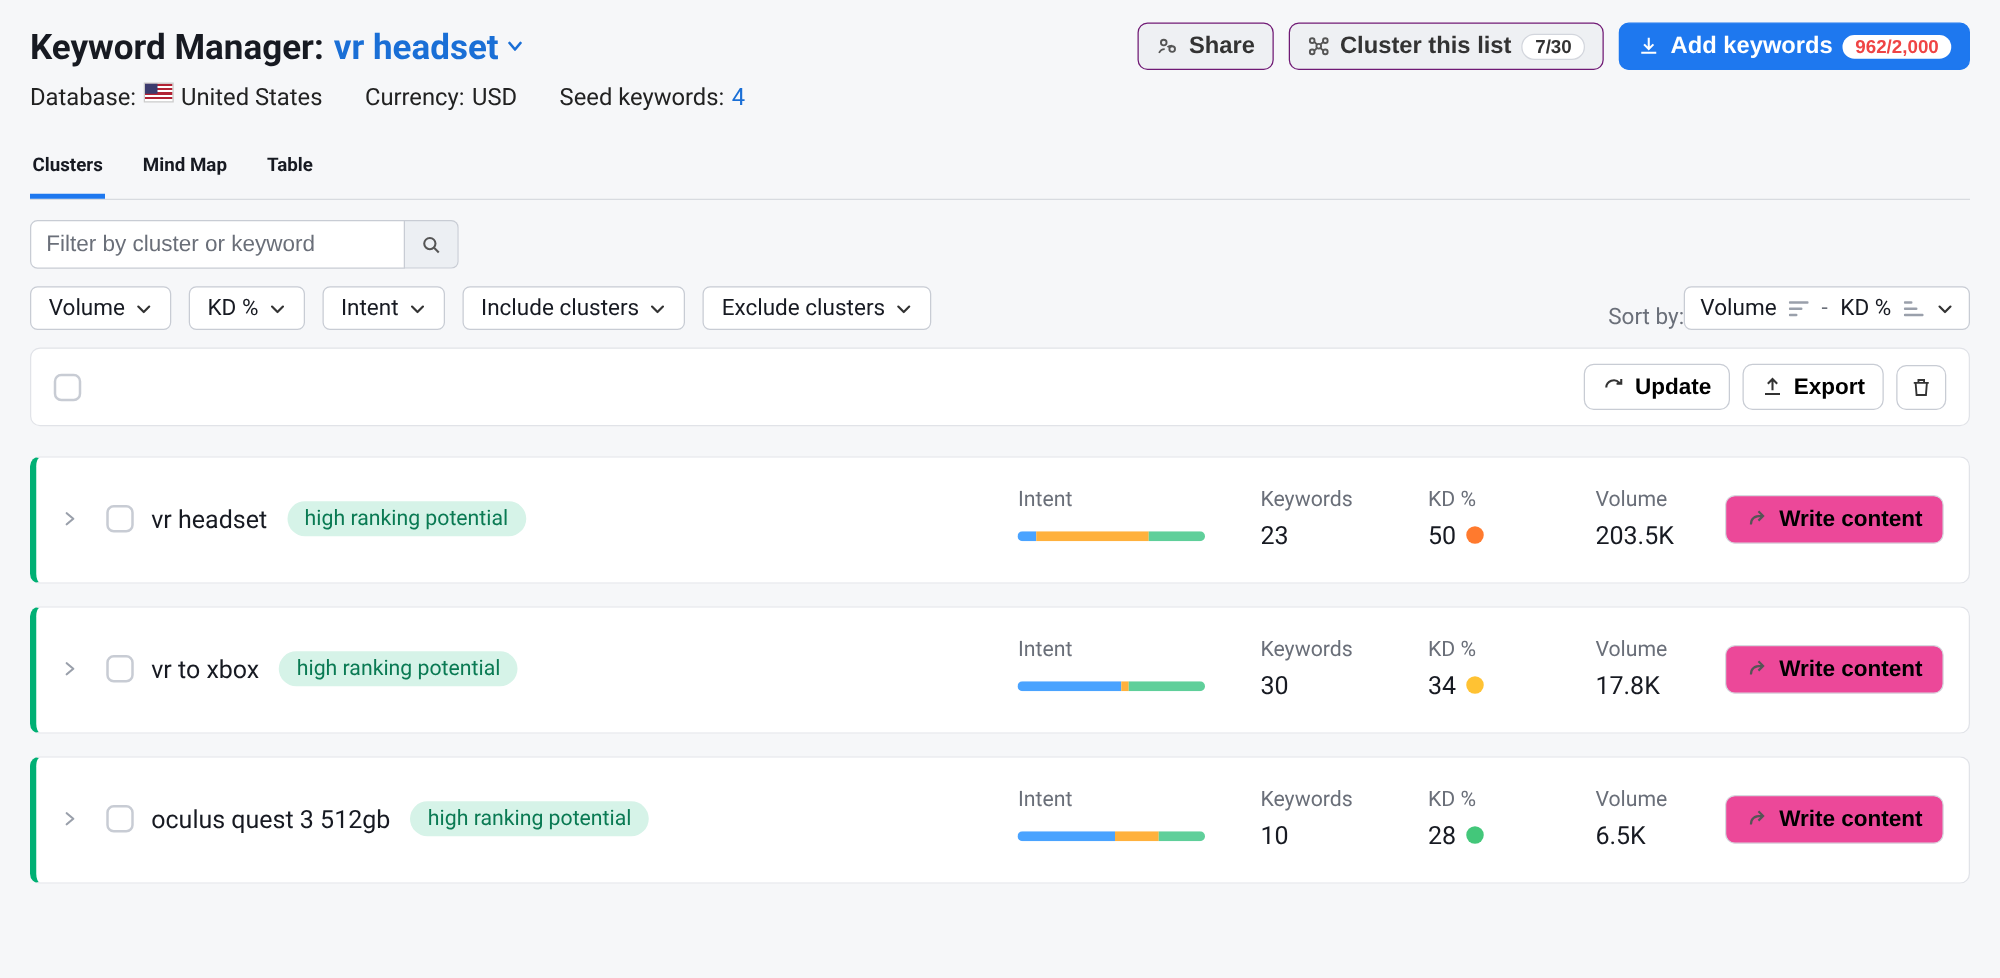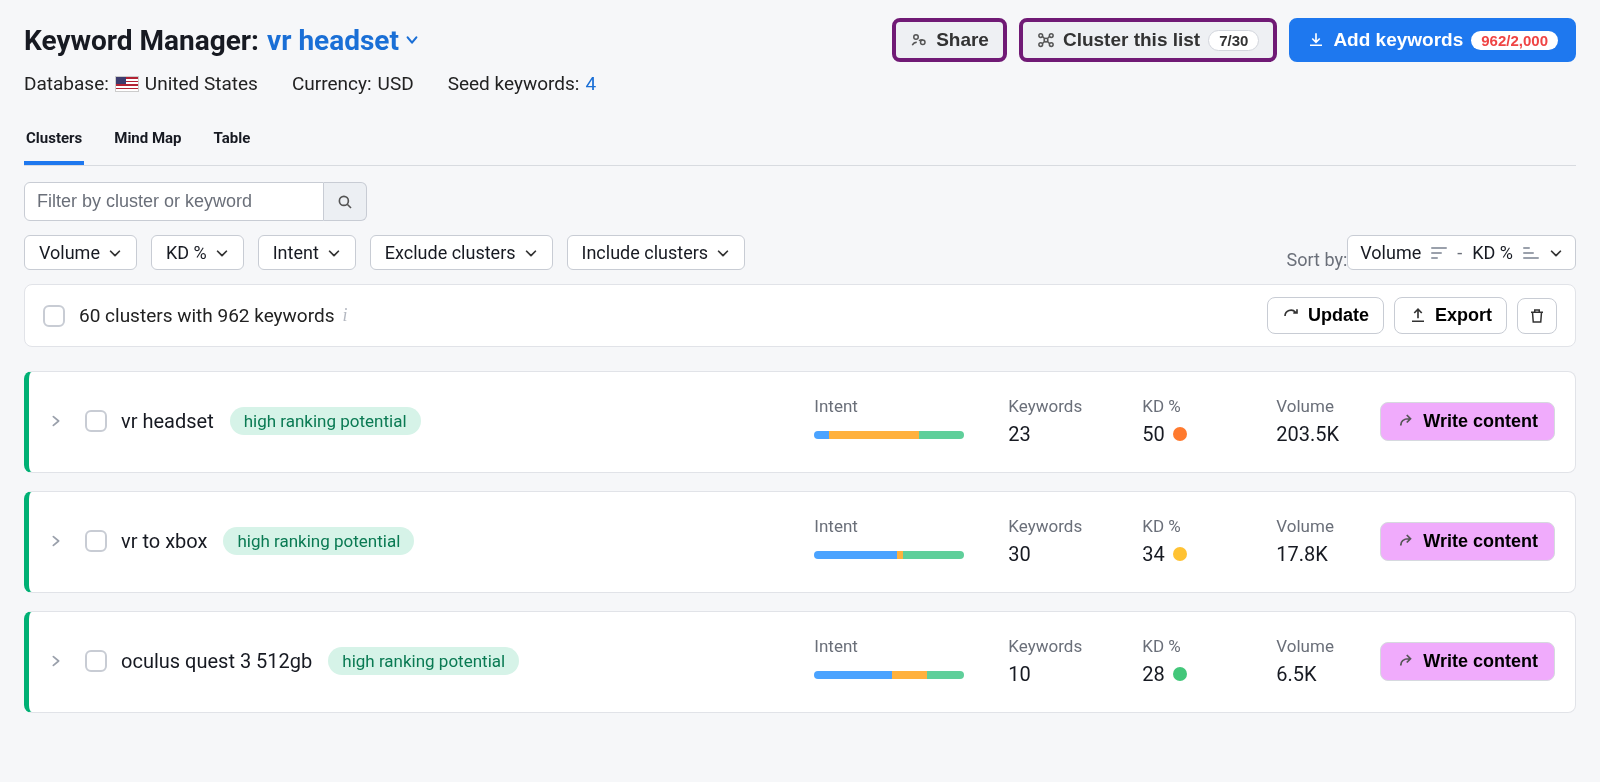--- a/index.html
+++ b/index.html
@@ -9,7 +9,7 @@
   .title-strong { font-size: 28px; font-weight: 700; }
   .title-link { font-size: 28px; font-weight: 700; color: #1a6fd6; display: inline-flex; align-items: center; gap: 6px; }
   .chev { display:inline-block; width:14px; height:14px; }
-  .btn { display: inline-flex; align-items: center; gap: 8px; border: 4px solid #701a75; background: #eef0f3; padding: 7px 14px; border-radius: 8px; font-size: 19px; font-weight: 600; color: #333; cursor: pointer; }
+  .btn { display: inline-flex; align-items: center; gap: 8px; border: 1px solid #701a75; background: #eef0f3; padding: 7px 14px; border-radius: 8px; font-size: 19px; font-weight: 600; color: #333; cursor: pointer; }
   .btn .pill { background: #fff; border: 1px solid #d3d6dd; border-radius: 999px; padding: 1px 10px; font-size: 15px; font-weight: 700; color: #333; }
   .btn-primary { background: #1e78ef; border-color: #1e78ef; color: #fff; }
   .btn-primary .pill { border: none; color: #ef4444; }

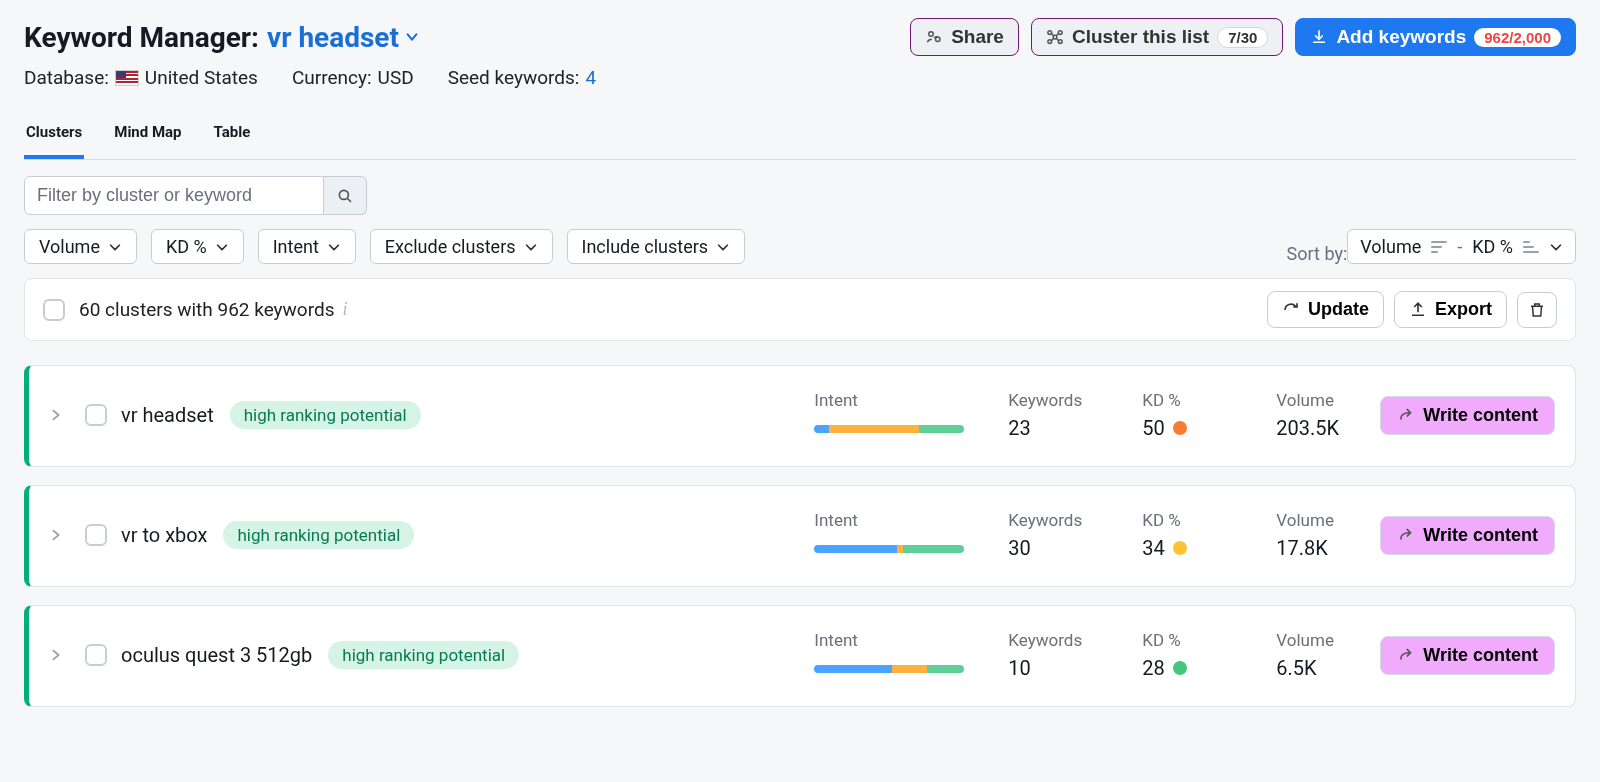--- a/index.html
+++ b/index.html
@@ -16,7 +16,7 @@
   .header-actions { display: flex; gap: 12px; }
 
   .meta-row { display: flex; gap: 34px; font-size: 19px; color: #222; margin-bottom: 24px; }
-  .meta-item { display: inline-flex; align-items: center; gap: 6px; }
+  .meta-item { display: inline-flex; align-items: flex-start; gap: 6px; }
   .flag { width: 24px; height: 16px; background: linear-gradient(#b22234 12%, #fff 0 25%, #b22234 0 37%, #fff 0 50%, #b22234 0 62%, #fff 0 75%, #b22234 0 87%, #fff 0); position: relative; border:1px solid #ccc;}
   .flag::before { content:""; position:absolute; top:0;left:0; width:45%; height:55%; background:#3c3b6e; }
   .link { color: #1a6fd6; }

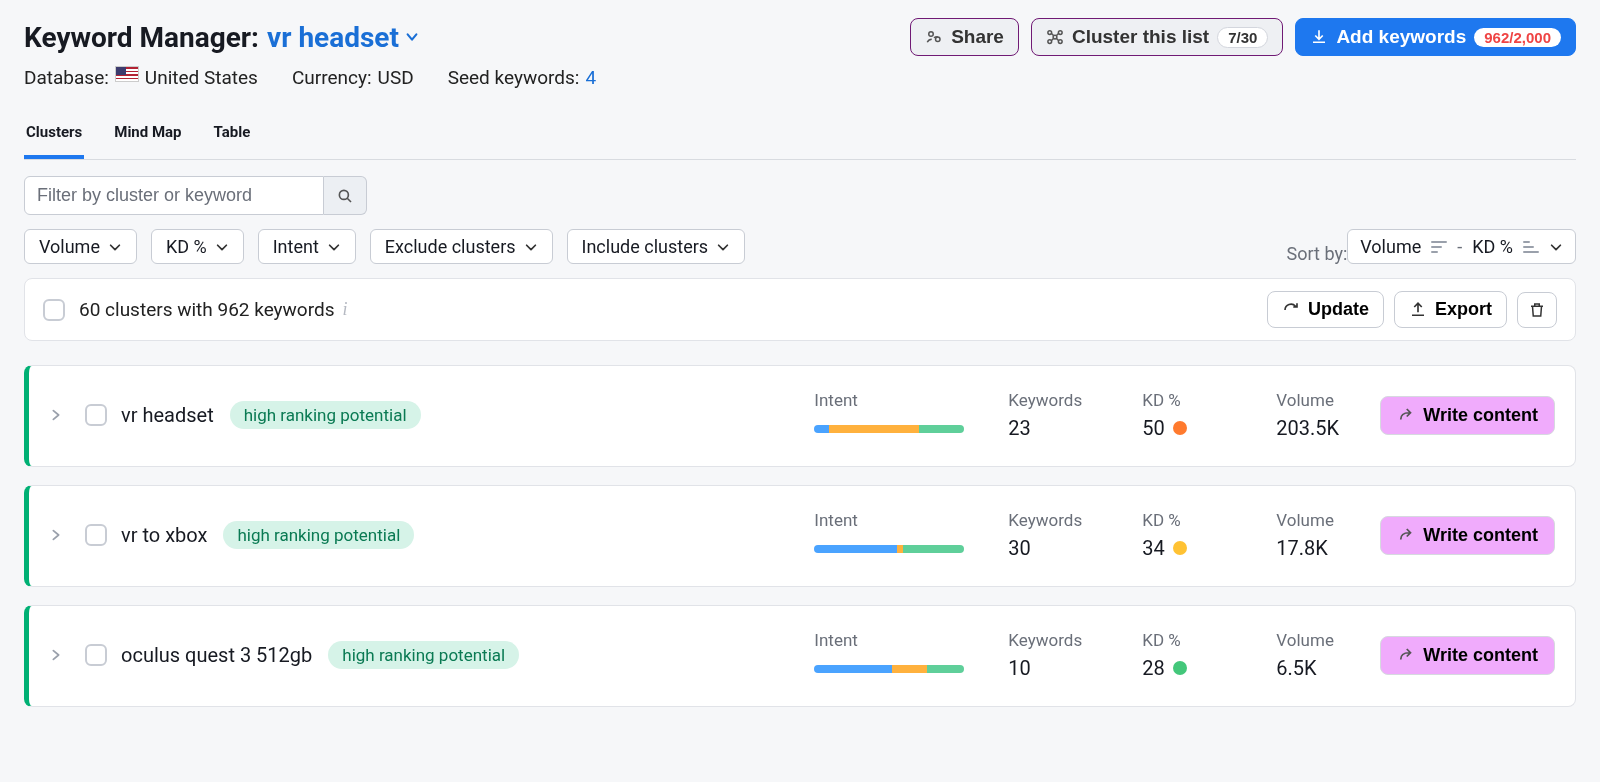--- a/index.html
+++ b/index.html
@@ -184,15 +184,15 @@
         </span>
       </div>
       <div class="fchip">
+        <span>Include clusters</span>
+        <span>
+          <svg viewBox="0 0 16 16" width="14" height="14">
+            <path d="M3 6l5 5 5-5" fill="none" stroke="#333" stroke-width="2" stroke-linecap="round" stroke-linejoin="round"></path>
+          </svg>
+        </span>
+      </div>
+      <div class="fchip">
         <span>Exclude clusters</span>
-        <span>
-          <svg viewBox="0 0 16 16" width="14" height="14">
-            <path d="M3 6l5 5 5-5" fill="none" stroke="#333" stroke-width="2" stroke-linecap="round" stroke-linejoin="round"></path>
-          </svg>
-        </span>
-      </div>
-      <div class="fchip">
-        <span>Include clusters</span>
         <span>
           <svg viewBox="0 0 16 16" width="14" height="14">
             <path d="M3 6l5 5 5-5" fill="none" stroke="#333" stroke-width="2" stroke-linecap="round" stroke-linejoin="round"></path>

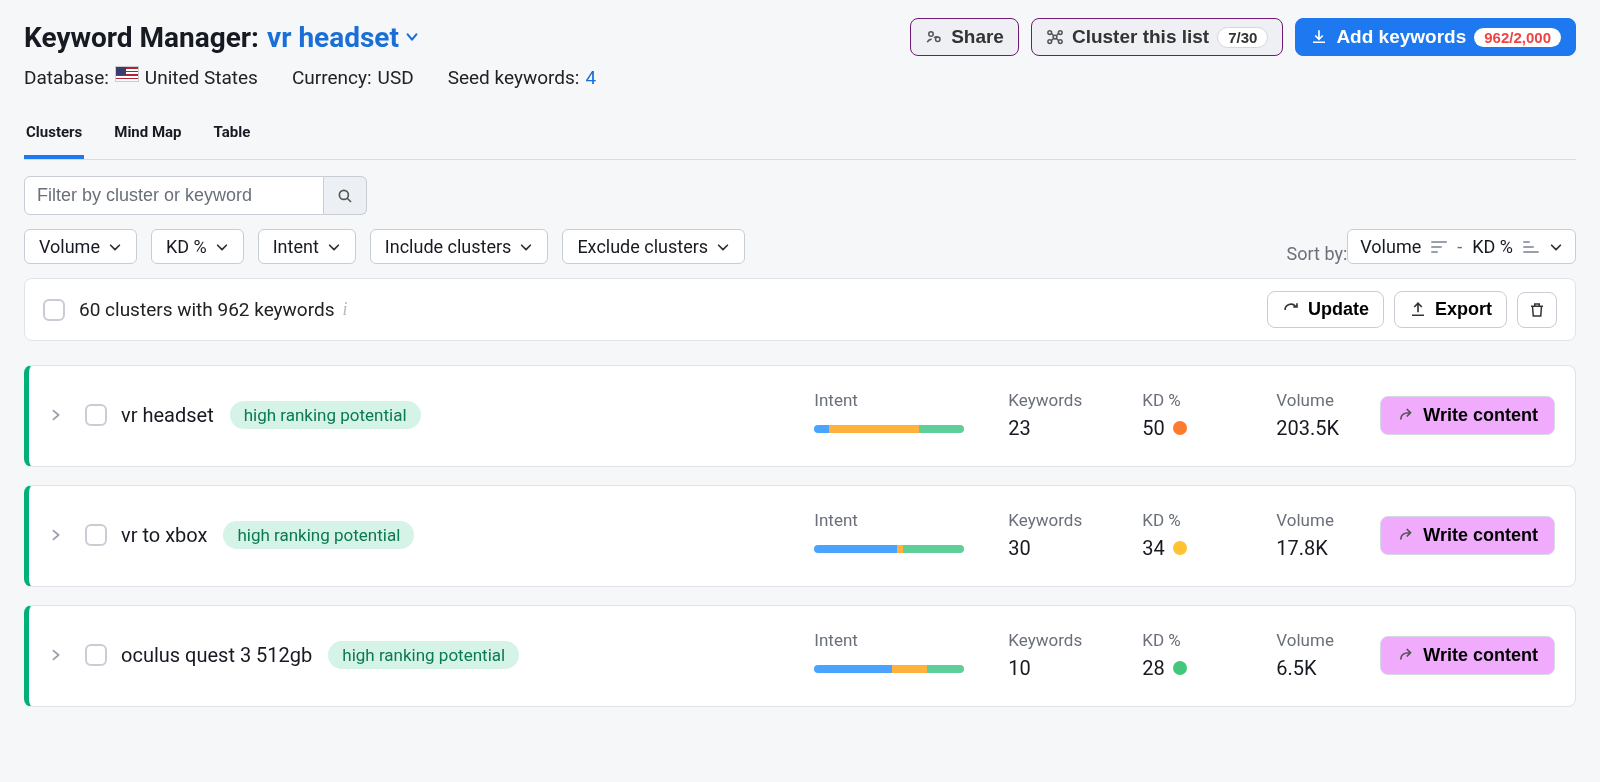--- a/index.html
+++ b/index.html
@@ -227,10 +227,6 @@
 
 <div class="summary-card">
   <span class="cb"></span>
-  <span class="summary-text">
-    <span>60 clusters with 962 keywords</span>
-    <span class="info-ico">i</span>
-  </span>
   <div class="summary-actions">
     <button class="sbtn">
       <span class="ico">

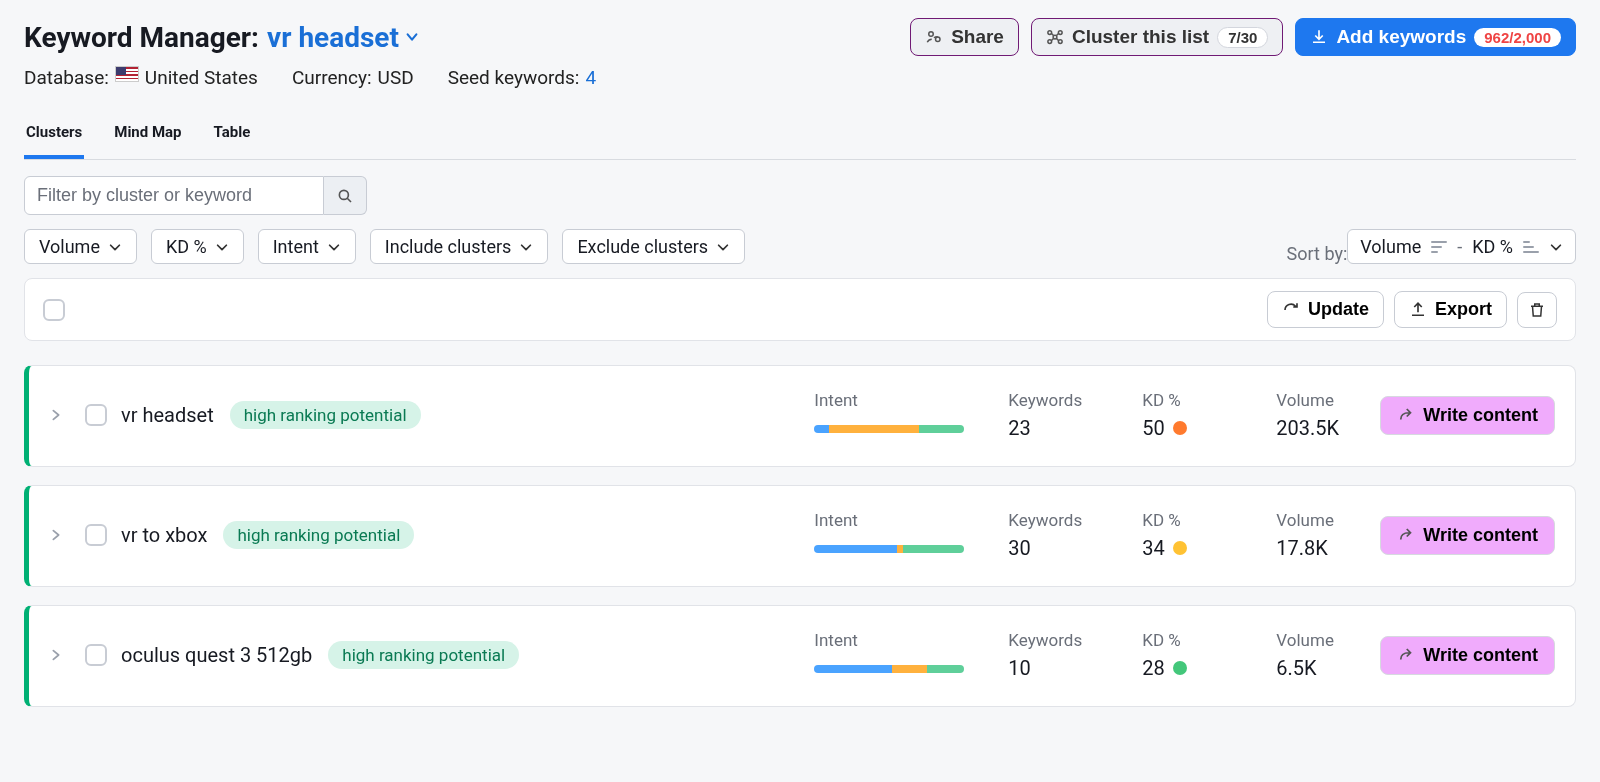--- a/index.html
+++ b/index.html
@@ -64,7 +64,7 @@
   .kd-dot.orange{background:#ff7a2e;}
   .kd-dot.yellow{background:#ffc233;}
   .kd-dot.green{background:#43c77a;}
-  .write-btn{display:inline-flex; align-items:center; gap:8px; background:#f0abfc; border:1px solid #d6d9df; padding:8px 16px; border-radius:8px; font-size:18px; font-weight:600; cursor:pointer;}
+  .write-btn{display:inline-flex; align-items:center; gap:8px; background:#ec4899; border:1px solid #d6d9df; padding:8px 16px; border-radius:8px; font-size:18px; font-weight:600; cursor:pointer;}
   .ico { width:18px; height:18px; display:inline-block; }
   svg { display:block; }
   .sort-ico { width:16px; height:14px; }

